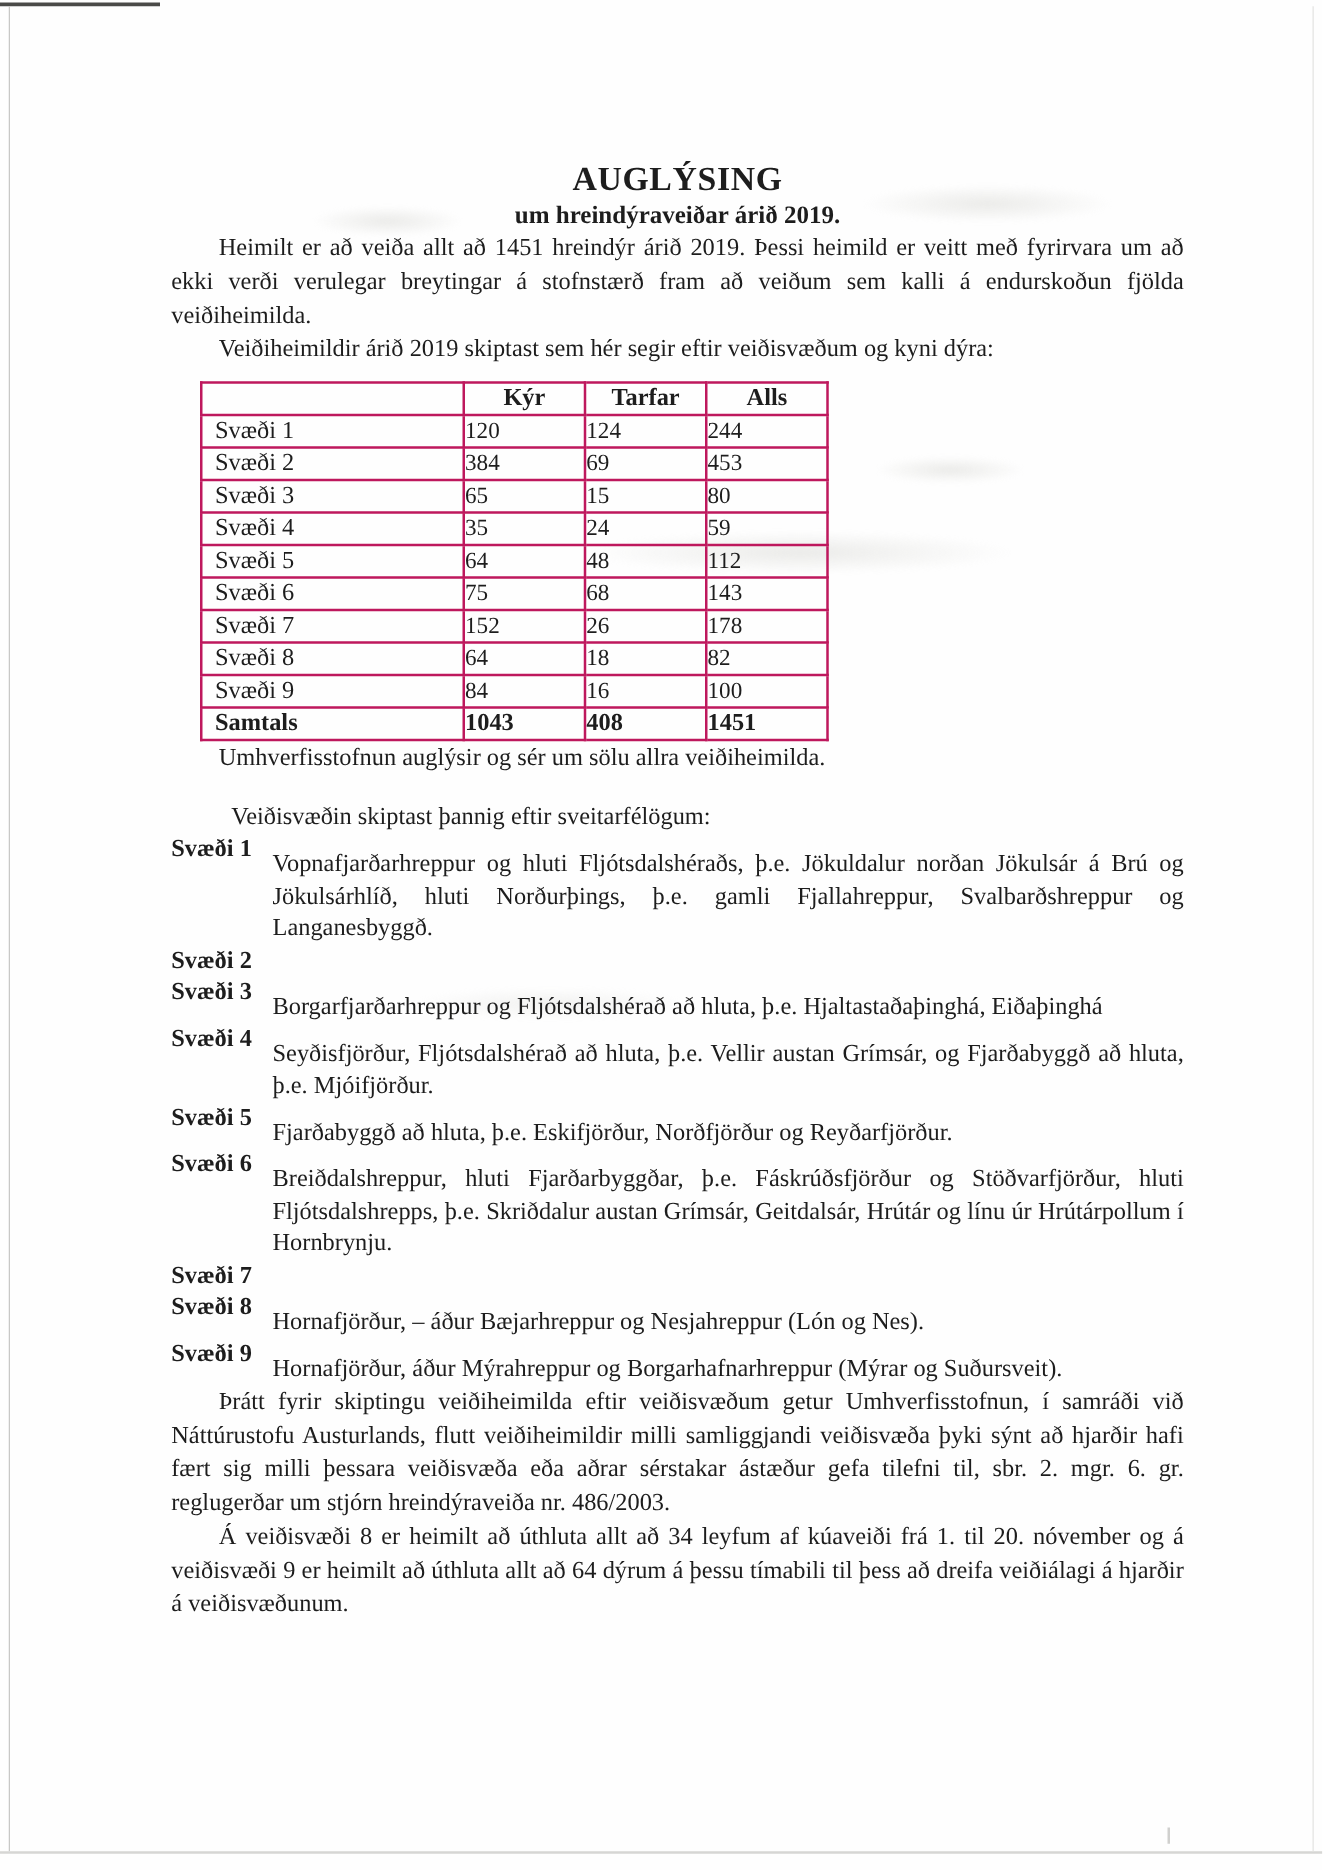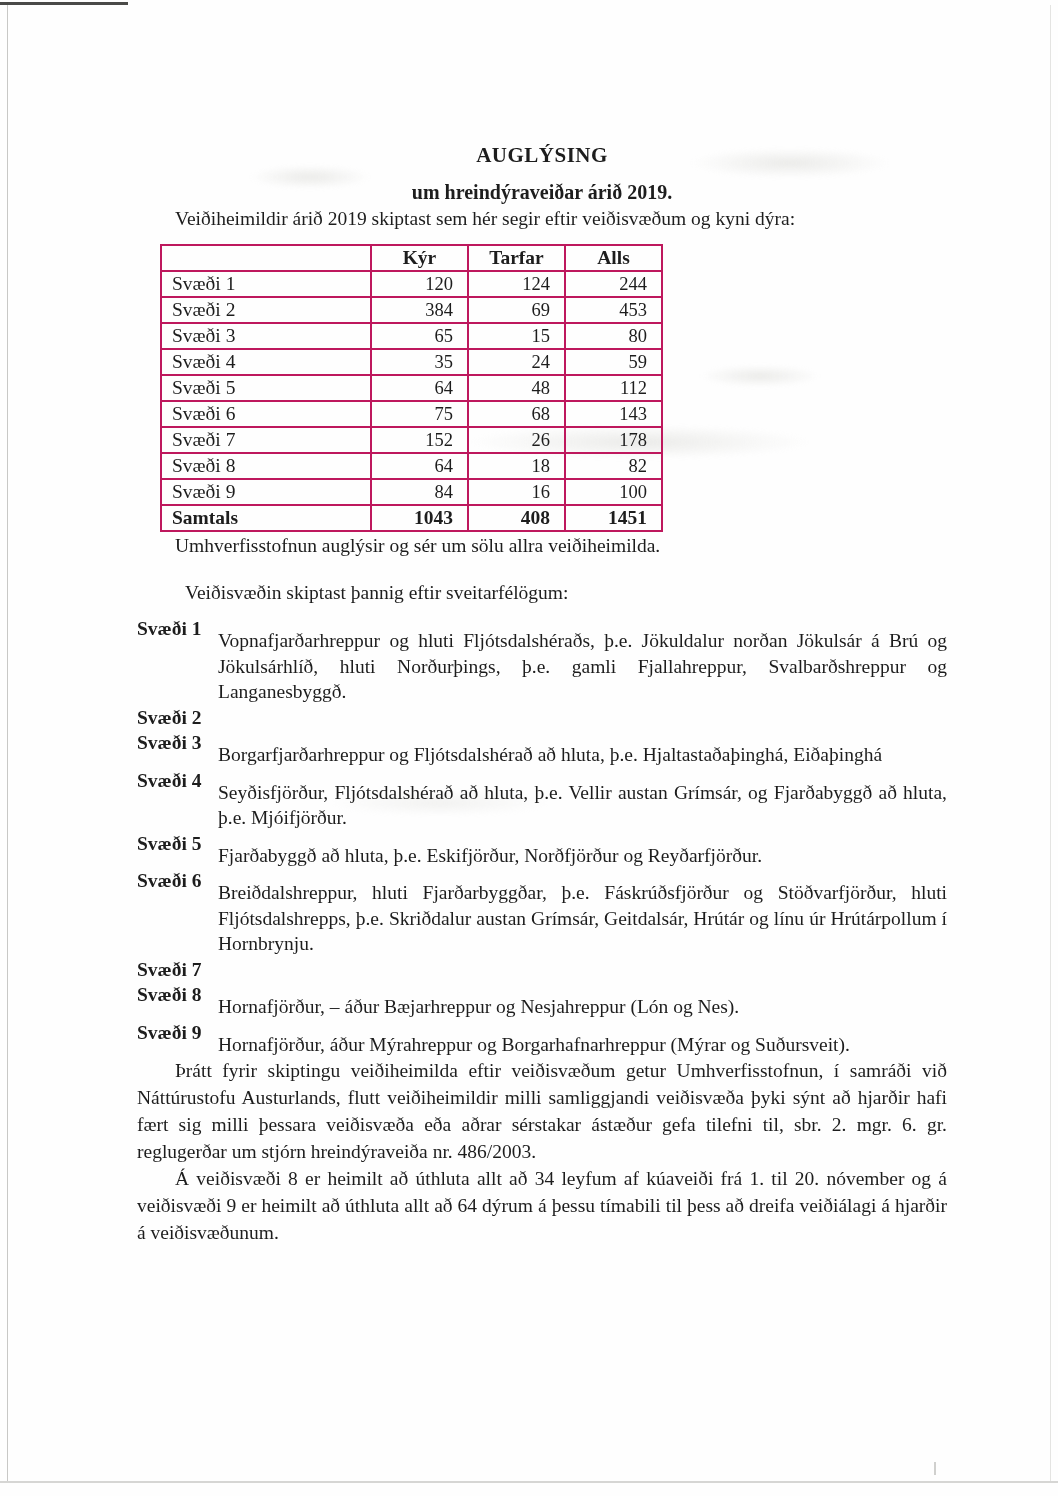--- a/index.html
+++ b/index.html
@@ -32,8 +32,8 @@
   .content { position:absolute; left:137px; top:130px; width:810px; }
 
   .doc-title {
-    text-align:center; font-weight:bold; font-size:21px;
-    letter-spacing:.5px; line-height:26px; margin:12px;
+    text-align:center; font-weight:bold; font-size:27px;
+    letter-spacing:.5px; line-height:26px; margin:0;
   }
   .doc-subtitle {
     text-align:center; font-weight:bold; font-size:20px;

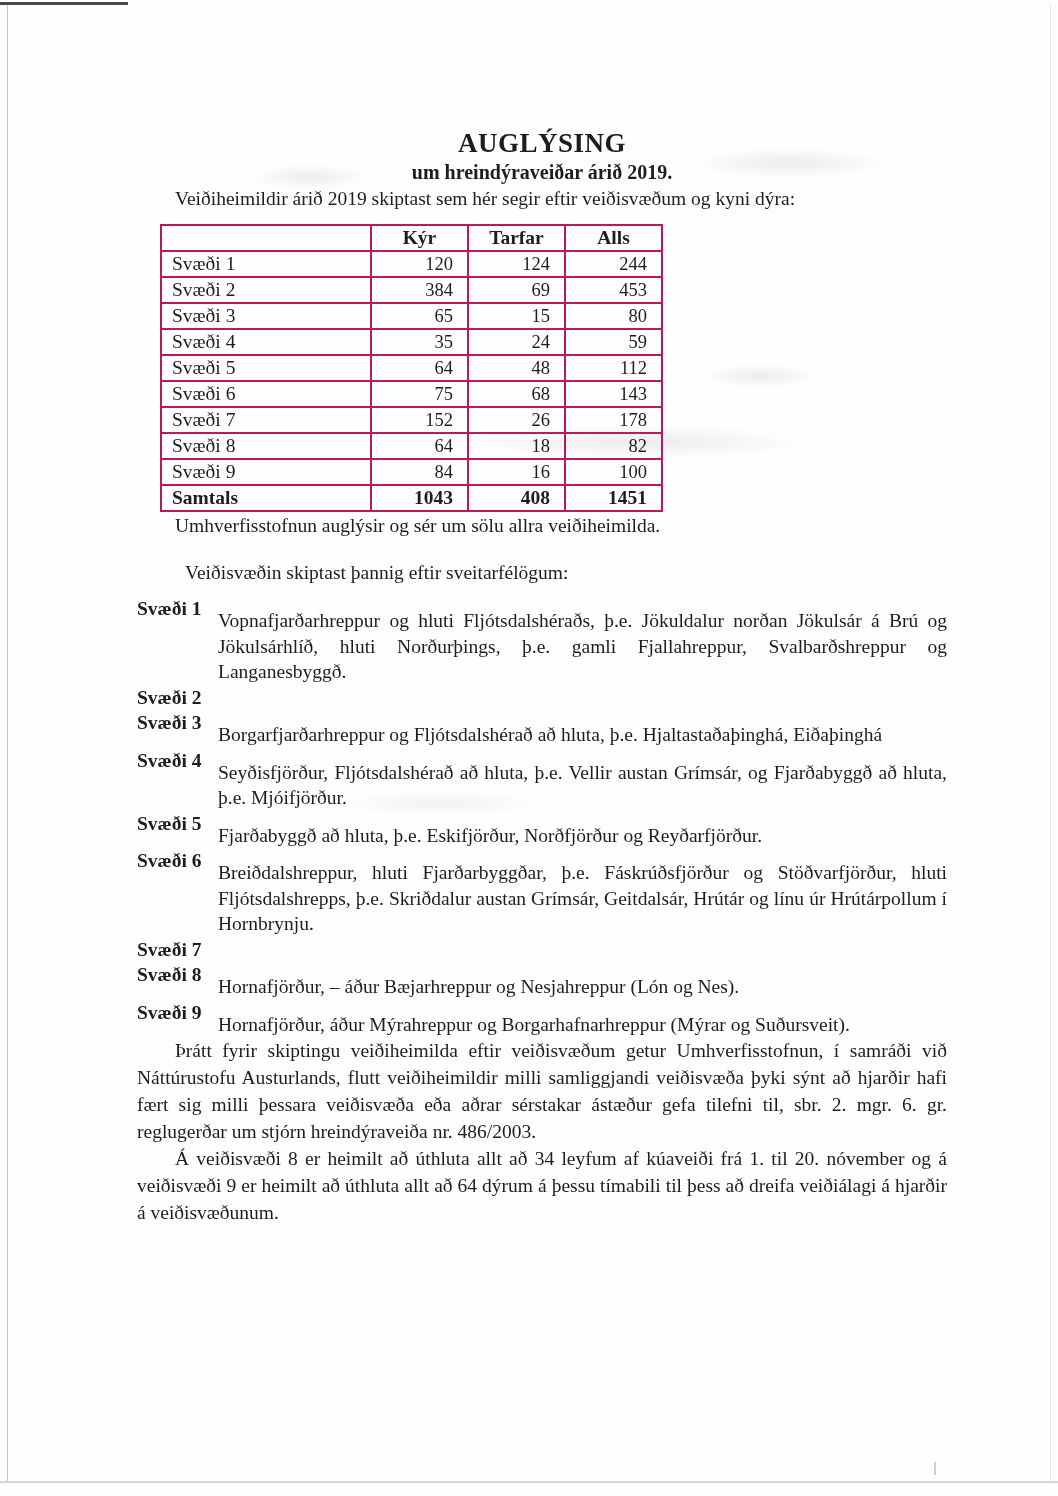--- a/index.html
+++ b/index.html
@@ -89,6 +89,7 @@
     <h1 class="doc-title">AUGLÝSING</h1>
     <h2 class="doc-subtitle">um hreindýraveiðar árið 2019.</h2>
 
+    <p class="body p-first">Heimilt er að veiða allt að 1451 hreindýr árið 2019. Þessi heimild er veitt með fyrirvara um að ekki verði verulegar breytingar á stofnstærð fram að veiðum sem kalli á endurskoðun fjölda veiðiheimilda.</p>
     <p class="body">Veiðiheimildir árið 2019 skiptast sem hér segir eftir veiðisvæðum og kyni dýra:</p>
 
     <table class="quota">

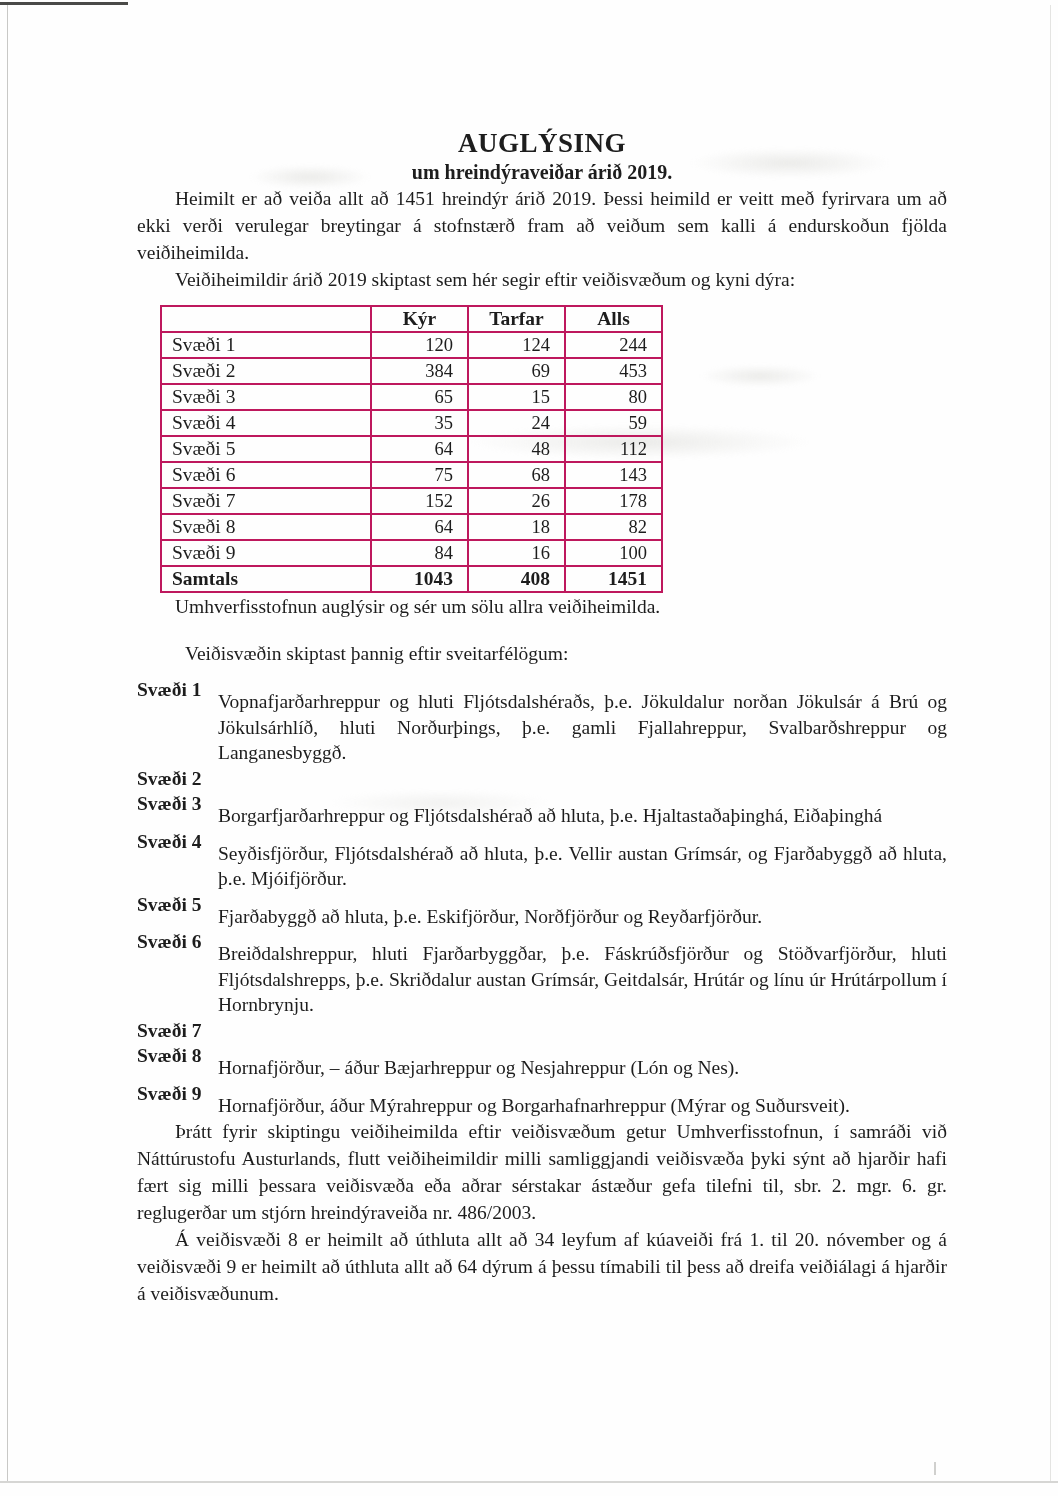--- a/index.html
+++ b/index.html
@@ -54,7 +54,7 @@
   }
   .quota th { font-weight:bold; font-size:19.5px; text-align:center; }
   .quota td.area-cell { text-align:left; padding-left:10px; font-size:19.5px; }
-  .quota td.num-cell  { text-align:right; padding-right:14px; }
+  .quota td.num-cell  { text-align:left; padding-right:14px; }
   .quota tr.total-row td { font-weight:bold; font-size:19.5px; }
 
   .sale-note { margin-top:22px; }

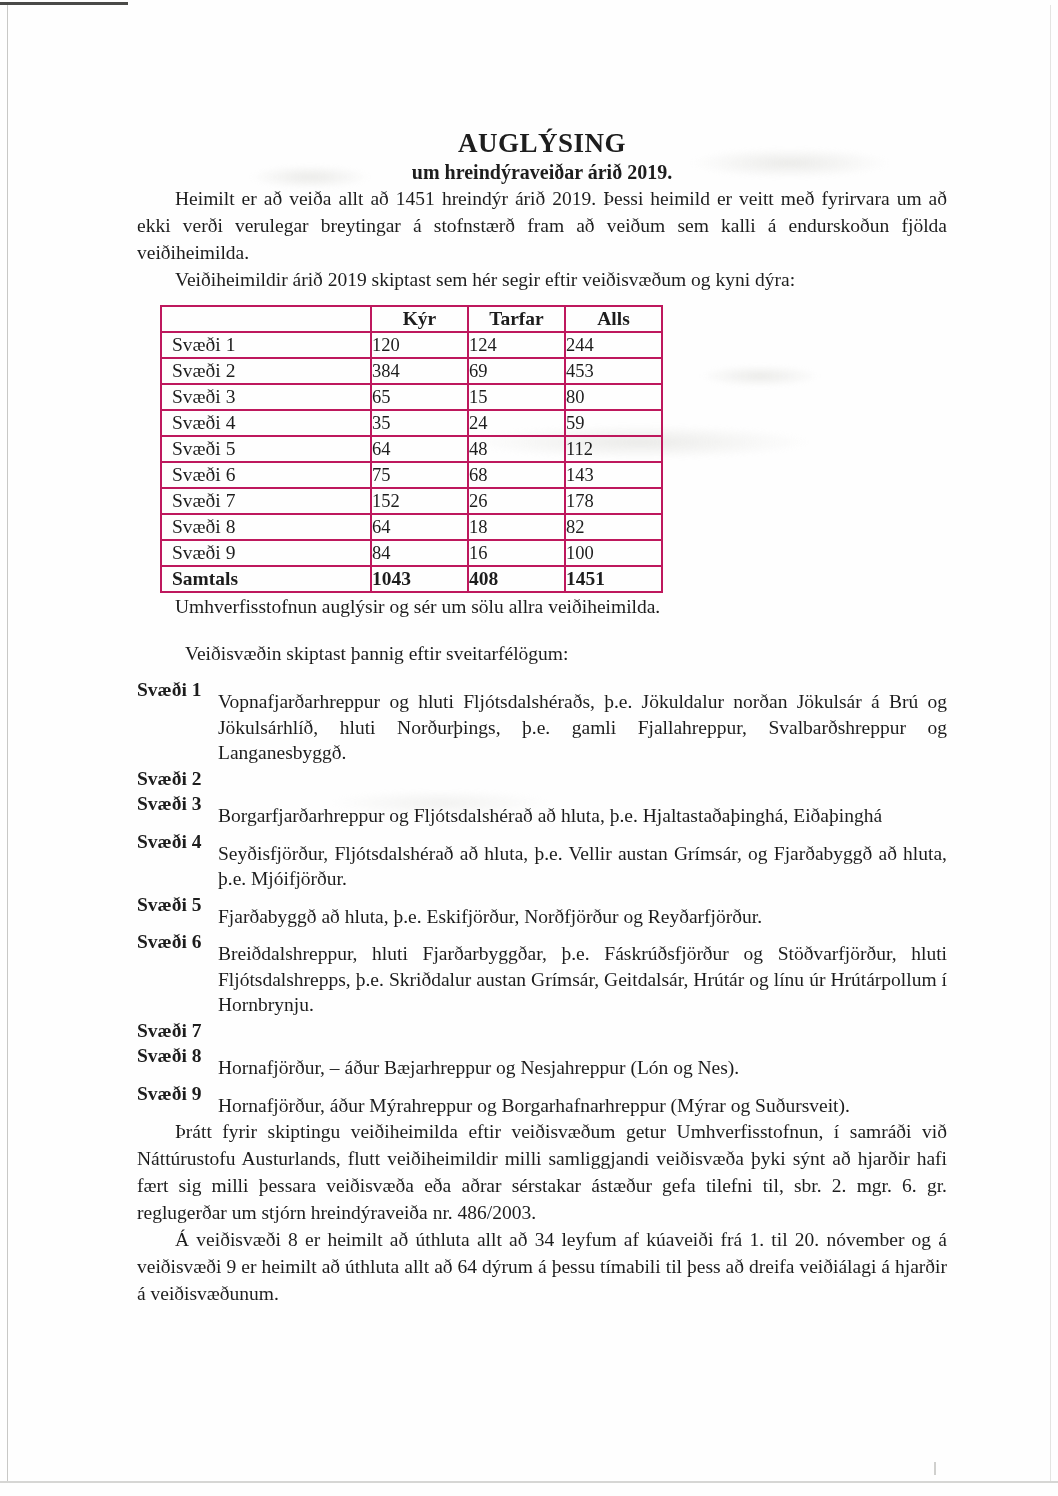--- a/index.html
+++ b/index.html
@@ -59,7 +59,7 @@
 
   .sale-note { margin-top:22px; }
   .areas-intro {
-    font-size:19.5px; line-height:27px; margin:20px 0 10px 0;
+    font-size:19.5px; line-height:27px; margin:20px 0 0 0;
     text-indent:48px;
   }
   .area-item { display:flex; font-size:19.5px; line-height:25.5px; margin:0; }

